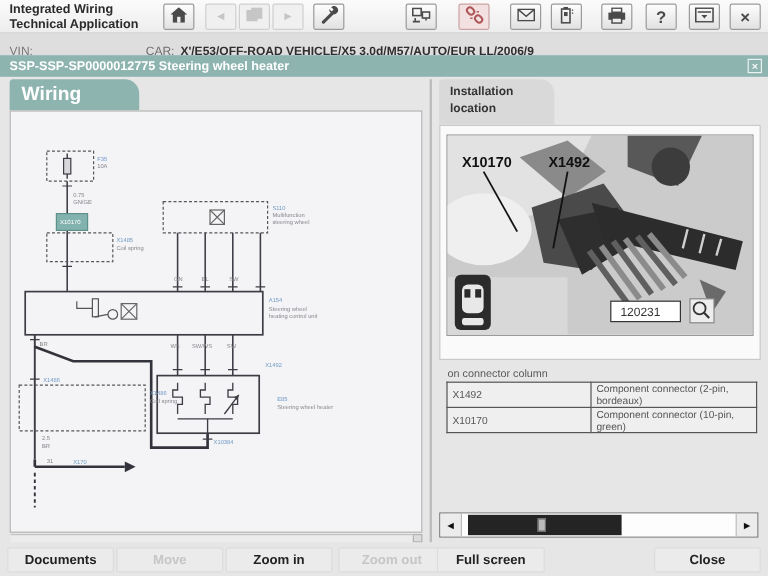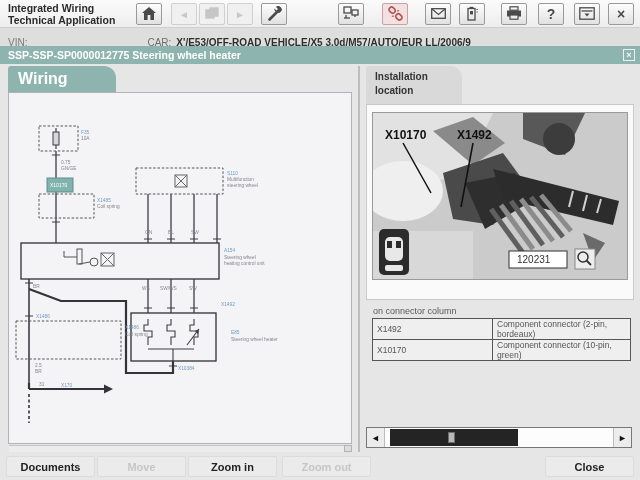--- a/index.html
+++ b/index.html
@@ -24,7 +24,7 @@
 
   
   .vinbar { position:absolute; left:0; top:28px; width:640px; height:33px; background:#dedede;
-            border-bottom:5px solid #0369a1; font-size:10px; color:#7a7a7a;
+            border-bottom:3px solid #0369a1; font-size:10px; color:#7a7a7a;
             display:flex; align-items:center; }
   .vinbar .vin { margin-left:8px; }
   .vinbar .car { margin-left:120px; color:#6e6e6e; }

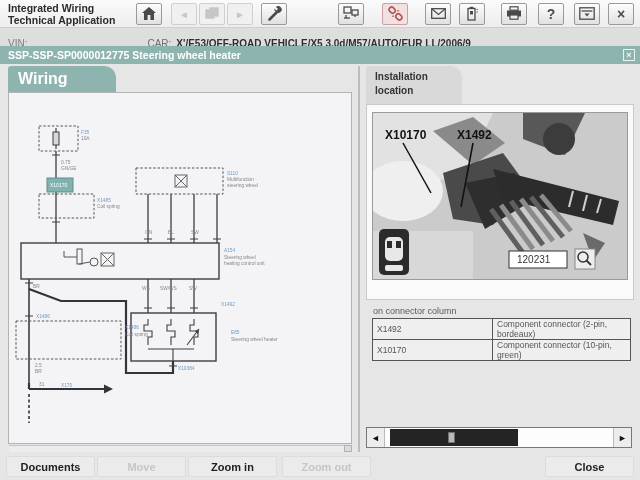--- a/index.html
+++ b/index.html
@@ -27,7 +27,7 @@
             border-bottom:3px solid #0369a1; font-size:10px; color:#7a7a7a;
             display:flex; align-items:center; }
   .vinbar .vin { margin-left:8px; }
-  .vinbar .car { margin-left:120px; color:#6e6e6e; }
+  .vinbar .car { margin-left:94px; color:#6e6e6e; }
   .vinbar .carval { margin-left:5px; color:#2e2e2e; font-weight:bold; }
 
   

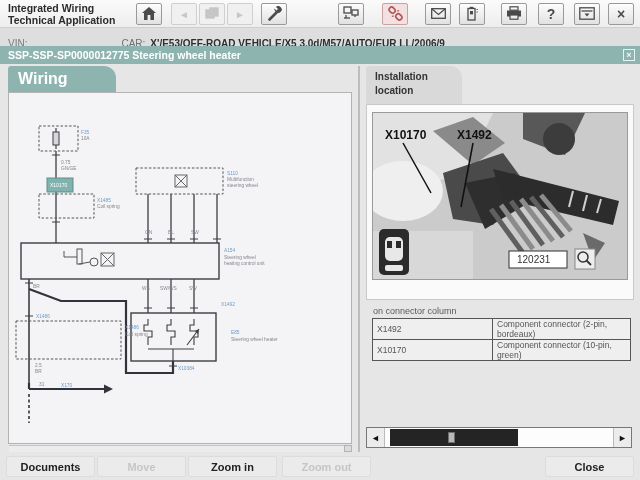--- a/index.html
+++ b/index.html
@@ -417,6 +417,7 @@
     <button class="fbtn dis" style="left:97px;  width:89px">Move</button>
     <button class="fbtn" style="left:188px; width:89px">Zoom in</button>
     <button class="fbtn dis" style="left:282px; width:89px">Zoom out</button>
+    <button class="fbtn" style="left:364px; width:90px">Full screen</button>
     <button class="fbtn" style="left:545px; width:89px">Close</button>
   </div>
 

